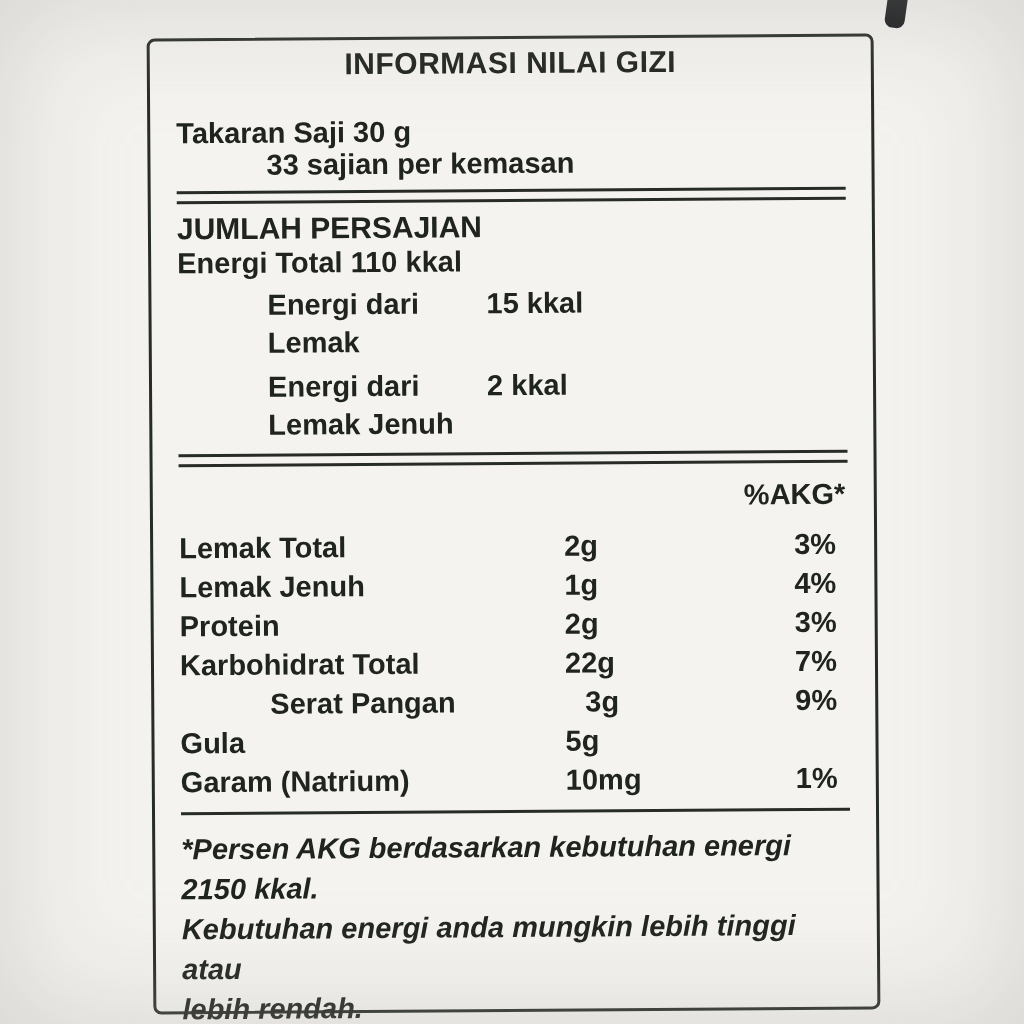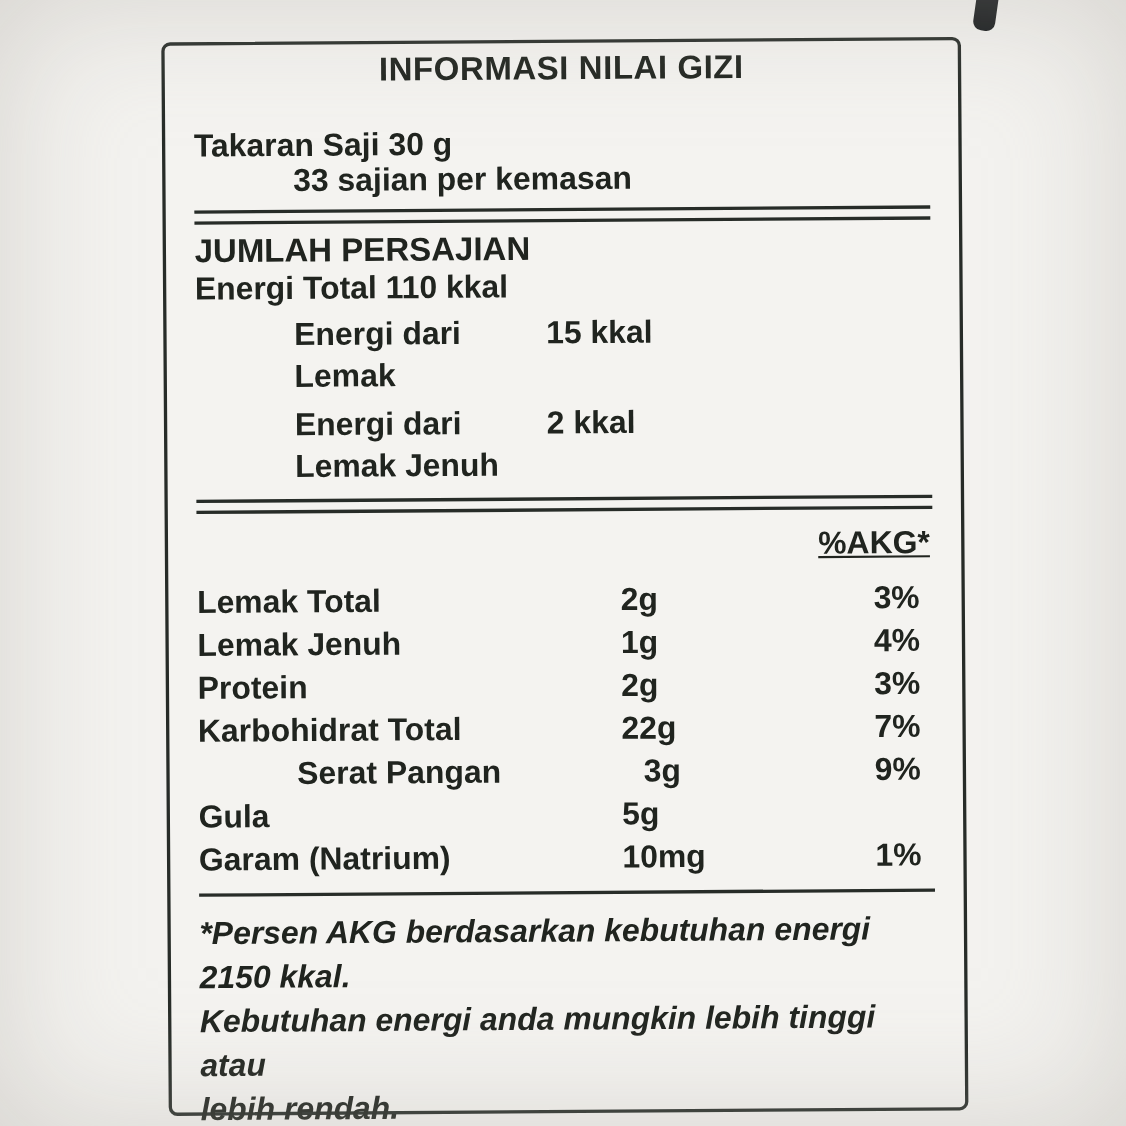--- a/index.html
+++ b/index.html
@@ -78,7 +78,7 @@
     line-height: 38px;
   }
   .energy-name { width: 215px; }
-  .energy-value { margin-left: 14px; white-space: nowrap; }
+  .energy-value { margin-left: 4px; white-space: nowrap; }
   .akg-grid {
     display: grid;
     grid-template-columns: 385px 180px 1fr;

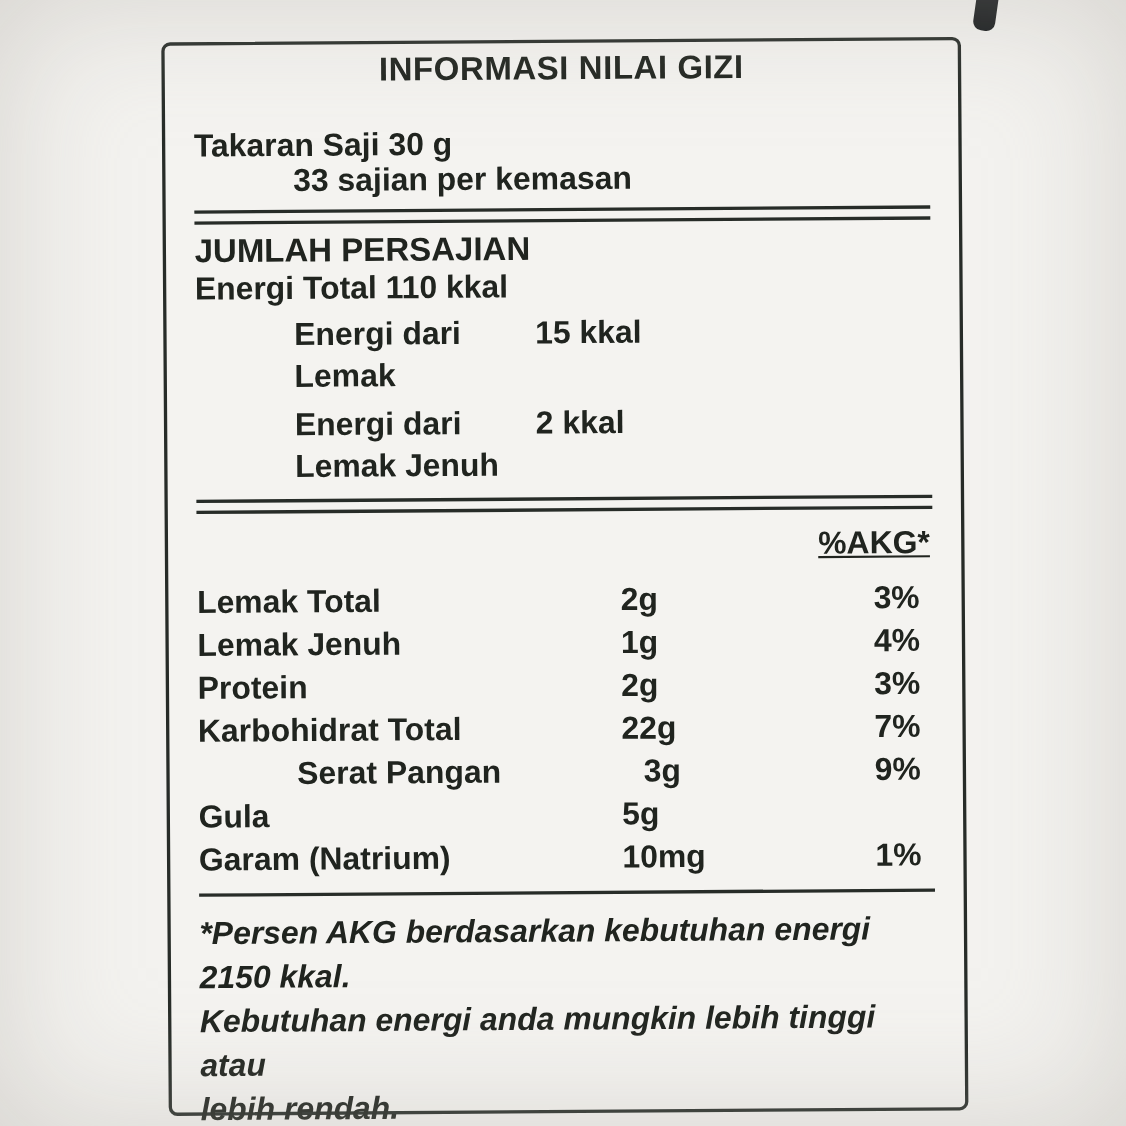--- a/index.html
+++ b/index.html
@@ -84,7 +84,7 @@
     grid-template-columns: 385px 180px 1fr;
   }
   .akg-header-row { margin-top: 14px; line-height: 34px; }
-  .akg-header-cell { grid-column: 3; text-decoration: underline; }
+  .akg-header-cell { grid-column: 3; }
   .nutrient-table { margin-top: 14px; }
   .nutrient-row { line-height: 39px; }
   .cell-amount { white-space: nowrap; }

